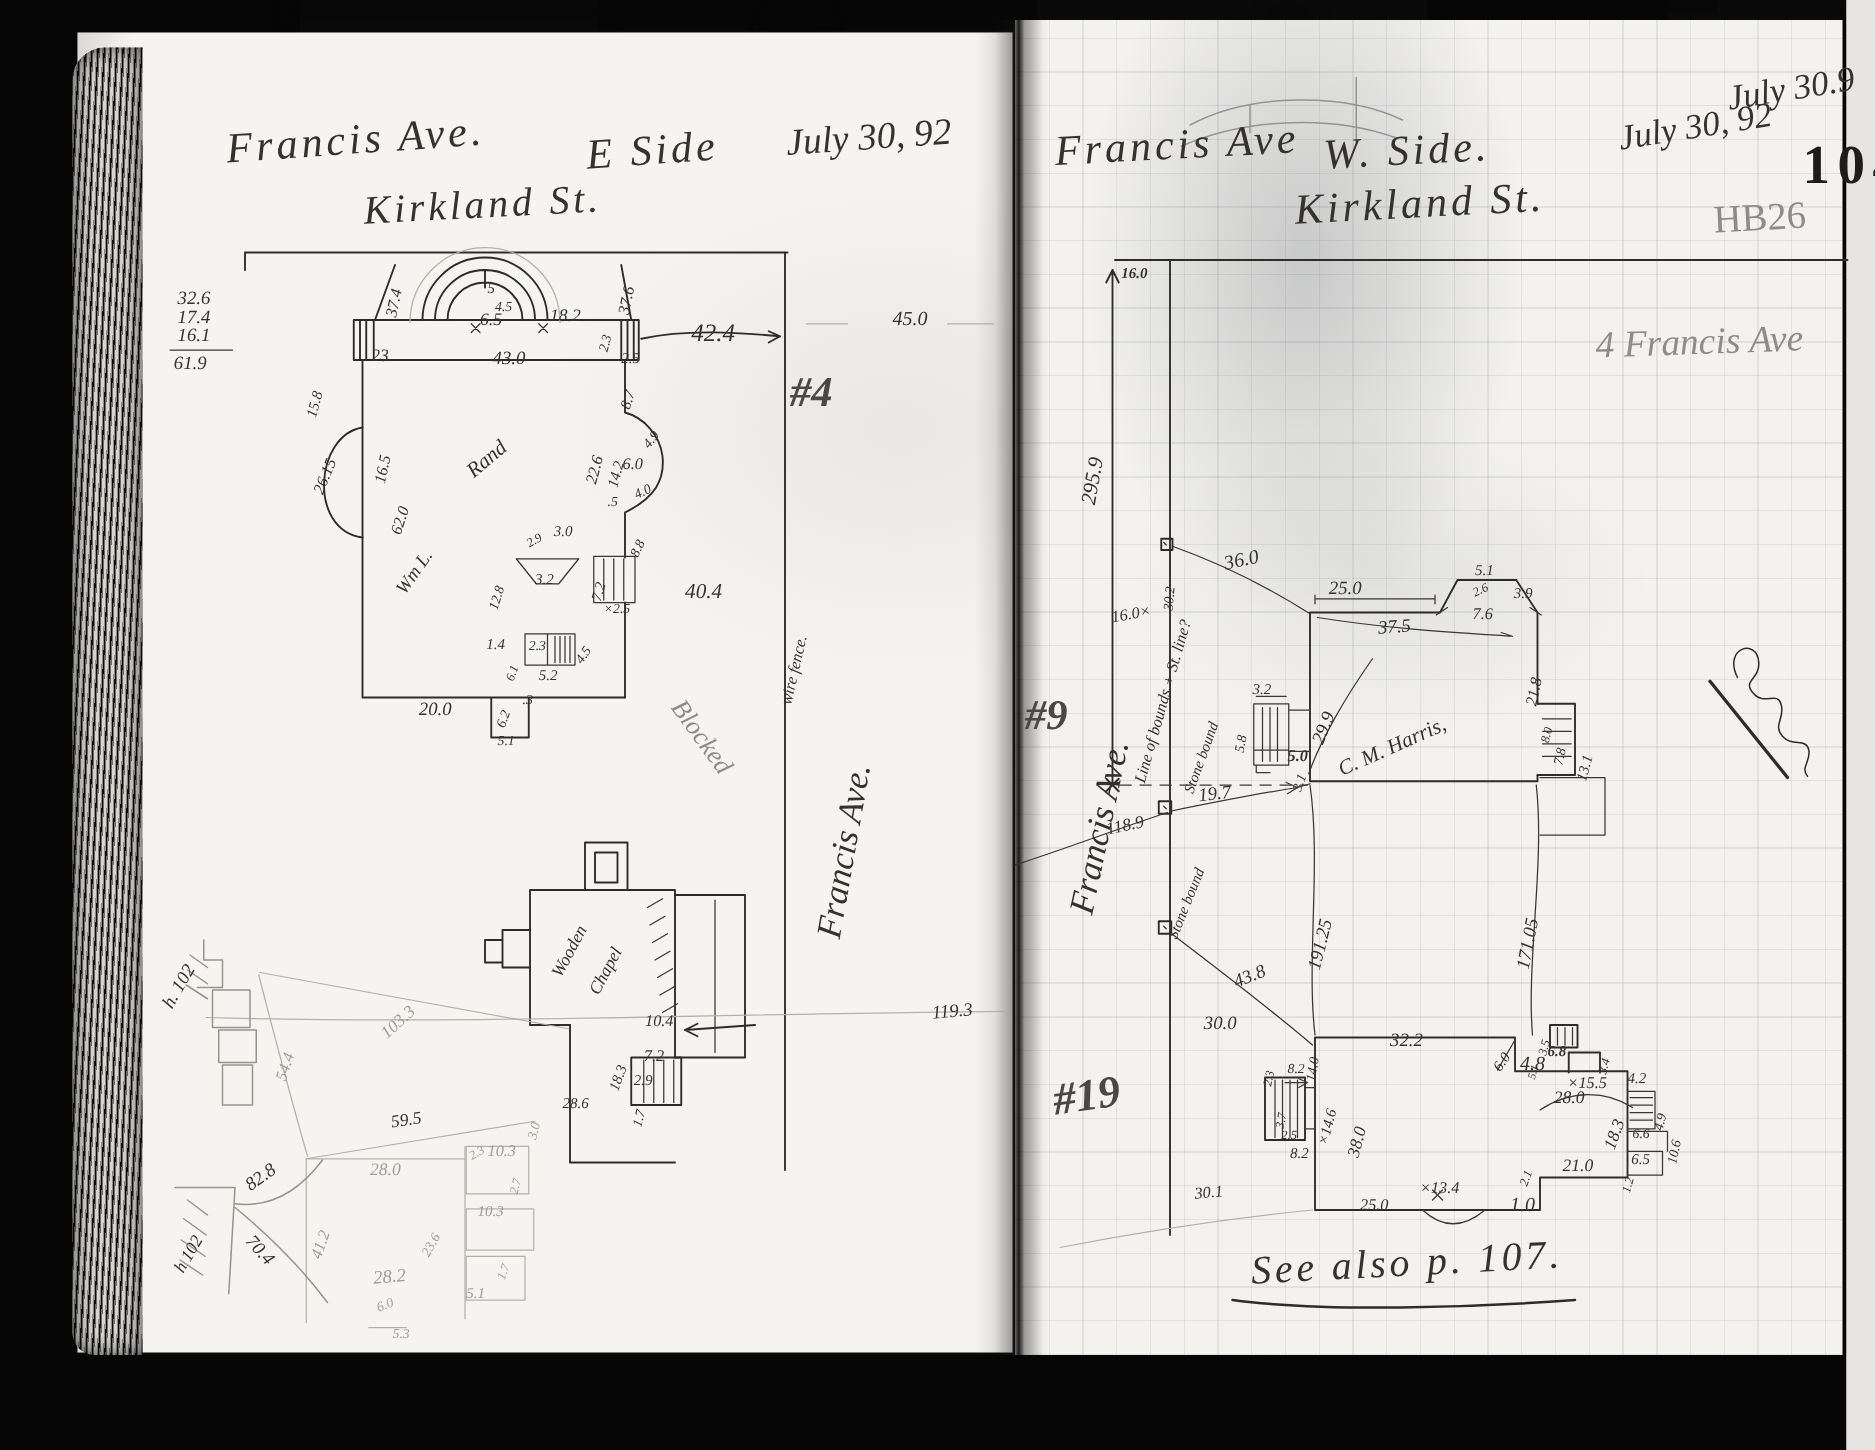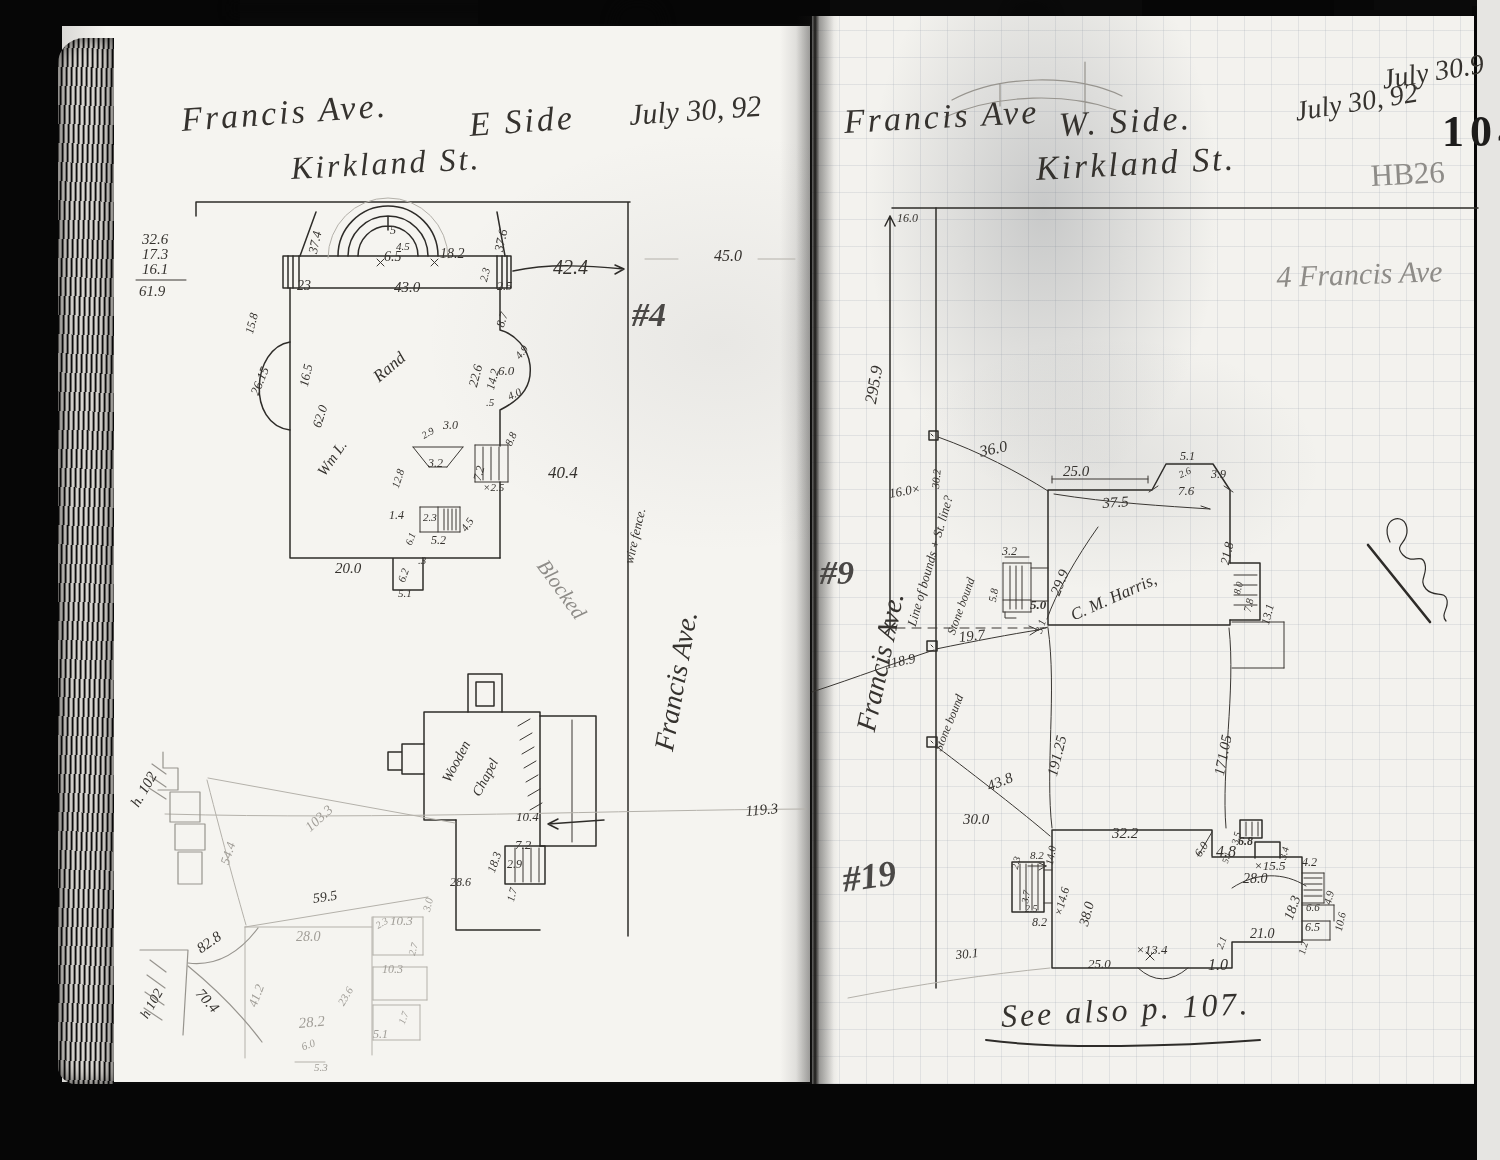--- a/index.html
+++ b/index.html
@@ -244,7 +244,7 @@
       <span class="lb faint" style="left: 397px; top: 1022px; font-size: 10px; transform: rotate(-70deg);">1.7</span>
       <span class="lb faint" style="left: 300px; top: 1042px; font-size: 11px; transform: rotate(-20deg);">6.0</span>
       <span class="lb faint" style="left: 314px; top: 1062px; font-size: 11px;">5.3</span>
-      <span class="lb ink" style="left: 897px; top: 212px; font-size: 12px;">16.0</span>
+      <span class="lb ink" style="left: 897px; top: 212px; font-size: 12px; font-weight: bold;">16.0</span>
       <span class="lb ink" style="left: 862px; top: 402px; font-size: 17px; transform: rotate(-80deg);">295.9</span>
       <span class="lb ink" style="left: 905px; top: 624px; font-size: 13px; transform: rotate(-74deg);">Line of bounds + St. line?</span>
       <span class="lb ink" style="left: 930px; top: 488px; font-size: 11px; transform: rotate(-85deg);">30.2</span>

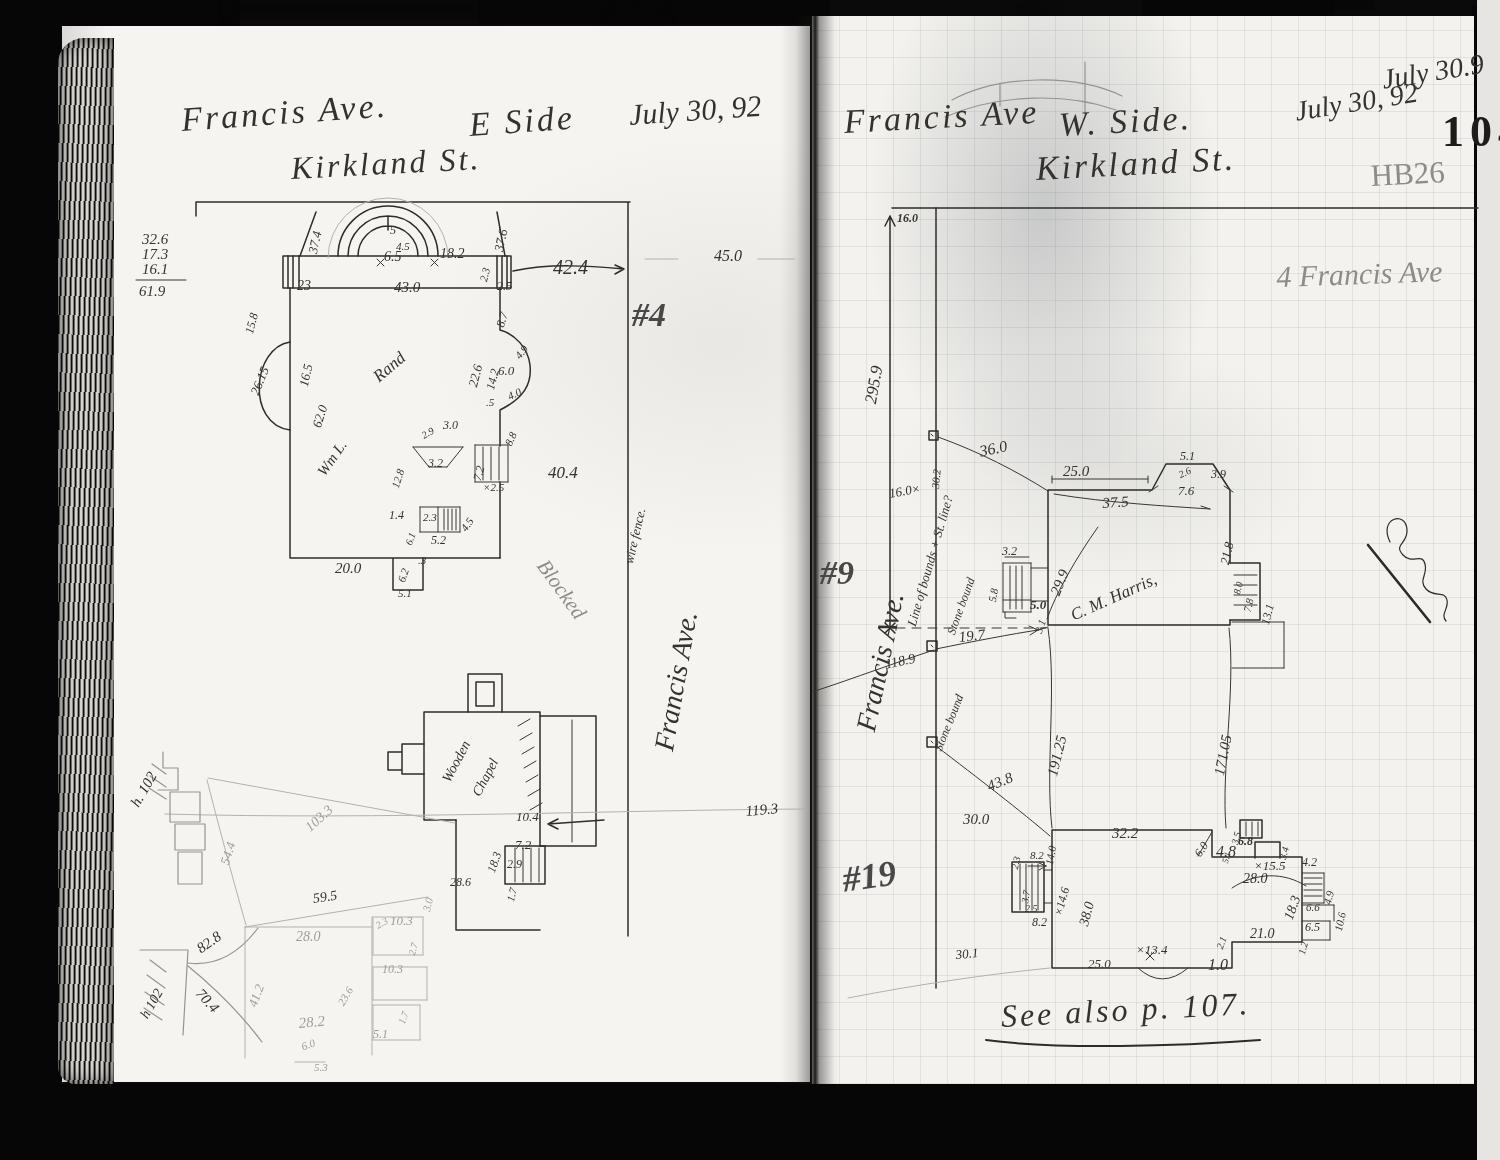--- a/index.html
+++ b/index.html
@@ -166,7 +166,7 @@
 
   <div id="labels">
       <span class="lb ink" style="left: 142px; top: 232px; font-size: 15px;">32.6</span>
-      <span class="lb ink" style="left: 142px; top: 247px; font-size: 15px;">17.3</span>
+      <span class="lb ink" style="left: 142px; top: 247px; font-size: 15px;">17.4</span>
       <span class="lb ink" style="left: 142px; top: 262px; font-size: 15px;">16.1</span>
       <span class="lb ink" style="left: 139px; top: 284px; font-size: 15px;">61.9</span>
       <span class="lb ink" style="left: 306px; top: 252px; font-size: 13px; transform: rotate(-78deg);">37.4</span>

